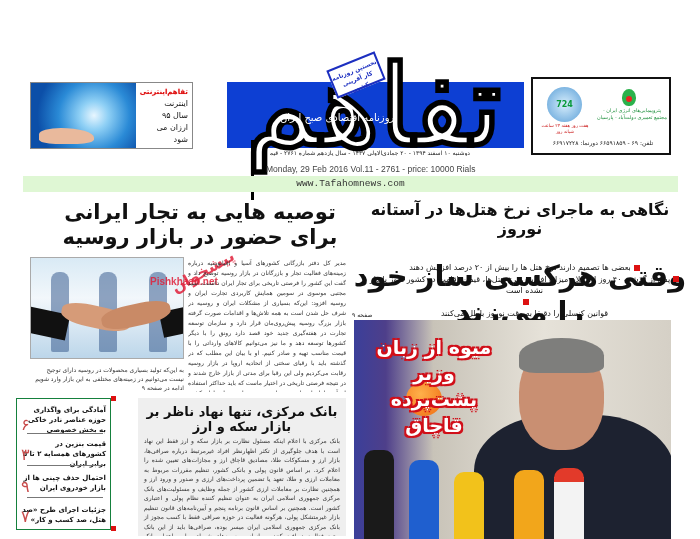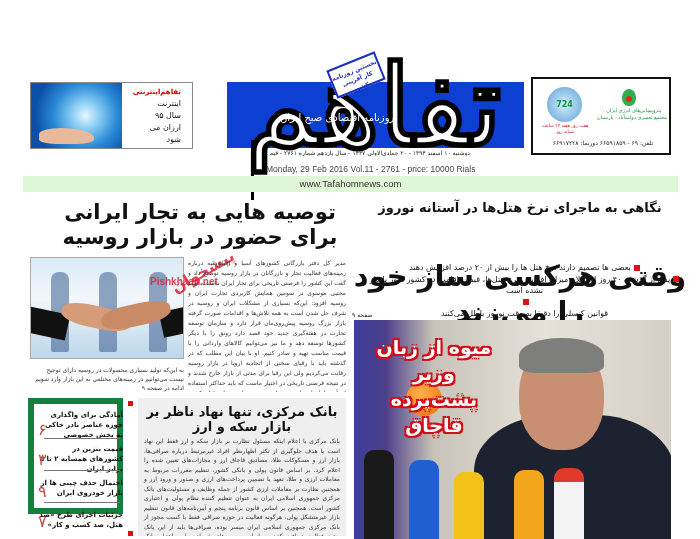--- a/index.html
+++ b/index.html
@@ -20,7 +20,7 @@
     content: ""; position: absolute; left: 8px; bottom: 4px; width: 55px; height: 16px;
     background: #e9b99c; border-radius: 40% 60% 30% 30%;
   }
-  .ad-left .txt { flex: 1; direction: rtl; padding: 3px 11px; font-size: 8px; line-height: 12px; }
+  .ad-left .txt { flex: 1; direction: rtl; padding: 3px 4px; font-size: 8px; line-height: 12px; }
   .ad-left .tag { color: #d11; font-weight: bold; font-size: 7px; text-shadow: 0 0 1px #f99; }
 
   .logo-box {

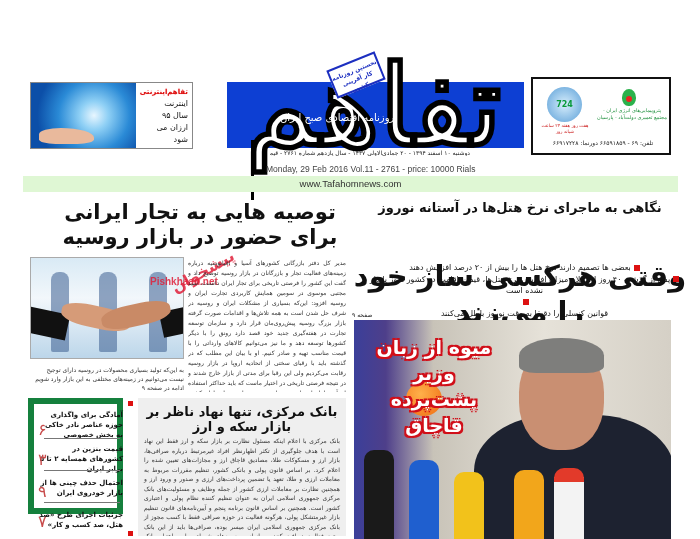--- a/index.html
+++ b/index.html
@@ -74,7 +74,7 @@
   .site-strip {
     position: absolute; left: 23px; top: 176px; width: 655px; height: 16px; background: #dff7d4;
     text-align: center; font-size: 9.5px; line-height: 16px; color: #333;
-    font-family: Liberation Sans, sans-serif;
+    font-family: Liberation Mono, monospace;
   }
 
   

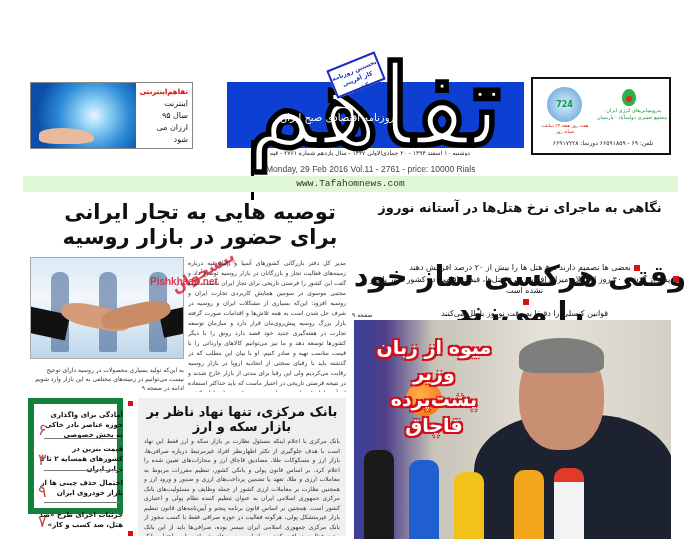--- a/index.html
+++ b/index.html
@@ -78,7 +78,7 @@
   }
 
   
-  .lead-kicker { position: absolute; left: 360px; top: 200px; width: 320px; text-align: center; direction: rtl; font-size: 13px; font-weight: bold; }
+  .lead-kicker { position: absolute; left: 360px; top: 200px; width: 320px; text-align: center; direction: rtl; font-size: 16px; font-weight: bold; }
   .lead-title { position: absolute; left: 350px; top: 218px; width: 340px; text-align: center; direction: rtl; font-size: 29px; font-weight: 900; letter-spacing: -1px; line-height: 36px; margin-top: 40px; }
   .lead-bullets { position: absolute; left: 362px; top: 262px; width: 325px; direction: rtl; font-size: 8px; line-height: 11.5px; text-align: center; }
   .lead-bullets .b { display: inline-block; width: 6px; height: 6px; background: #d11; margin-left: 3px; vertical-align: middle; }

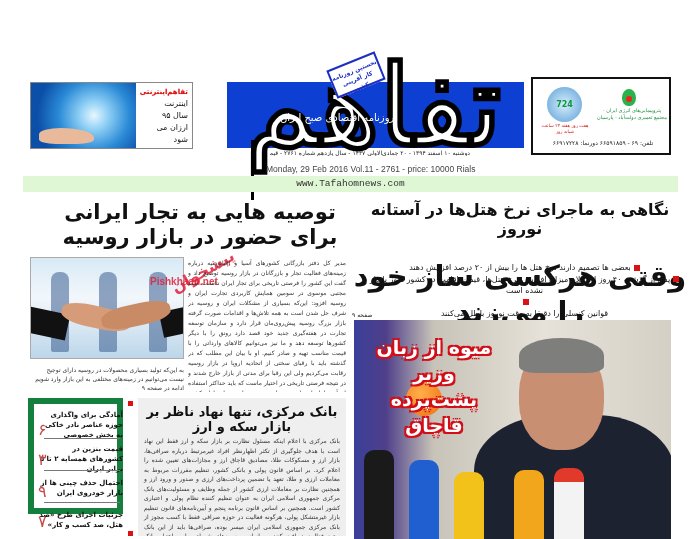--- a/index.html
+++ b/index.html
@@ -117,7 +117,7 @@
   .left-cont { position: absolute; left: 30px; top: 384px; width: 154px; direction: rtl; font-size: 6px; color: #333; }
 
   
-  .sidebar { position: absolute; left: 28px; top: 398px; width: 95px; height: 116px; border: 6px solid #15803d; }
+  .sidebar { position: absolute; left: 16px; top: 398px; width: 95px; height: 132px; border: 1px solid #15803d; }
   .sidebar .dot { position: absolute; left: 94px; width: 5px; height: 5px; background: #d11; }
   .sidebar .item { position: absolute; left: 0; width: 93px; direction: rtl; font-size: 7px; font-weight: bold; line-height: 10px; padding: 0 4px; }
   .sidebar .num { position: absolute; left: 4px; color: #c84b4b; font-size: 16px; font-family: "DejaVu Serif", serif; }

